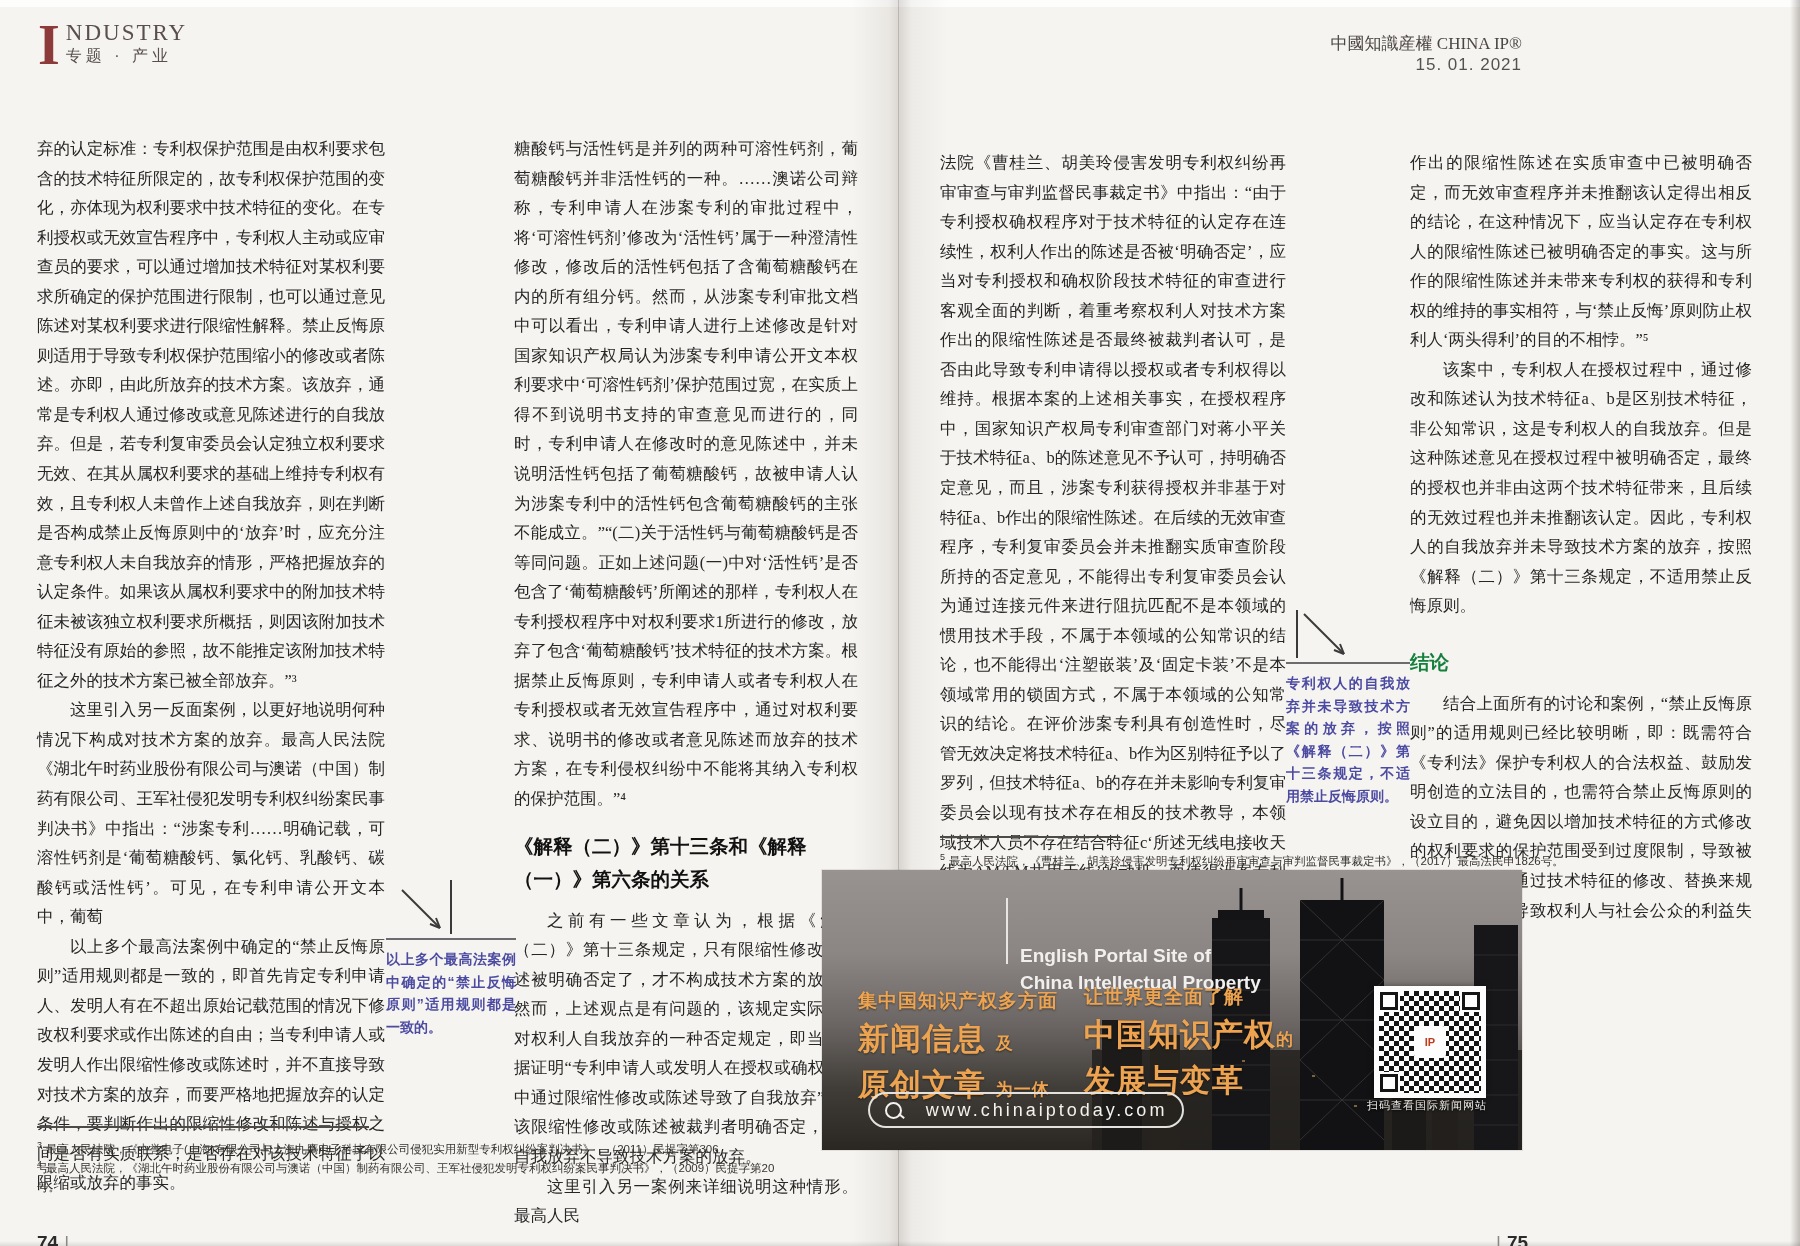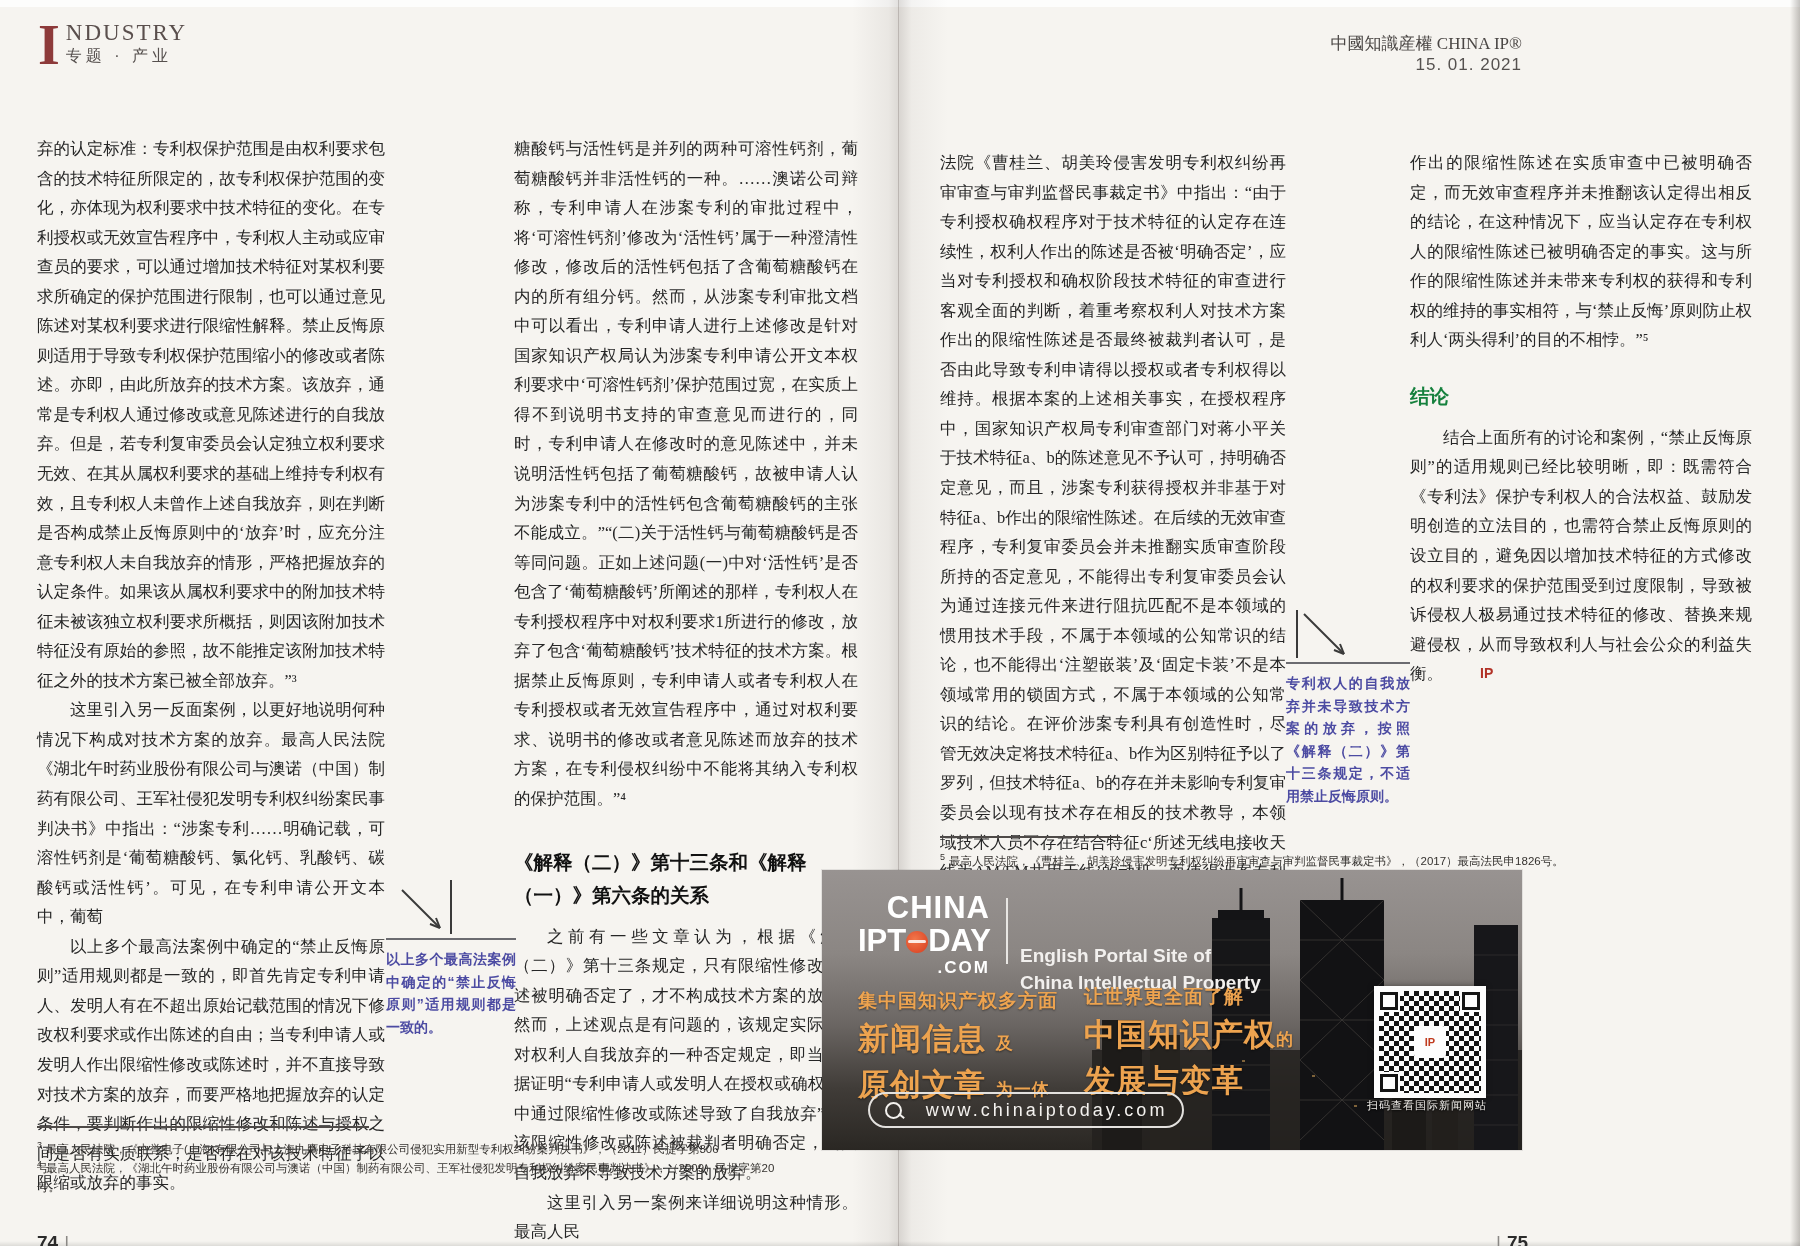--- a/index.html
+++ b/index.html
@@ -149,6 +149,7 @@
 
 <div class="col" style="left:1410px;top:148px;width:342px;">
   <p>作出的限缩性陈述在实质审查中已被明确否定，而无效审查程序并未推翻该认定得出相反的结论，在这种情况下，应当认定存在专利权人的限缩性陈述已被明确否定的事实。这与所作的限缩性陈述并未带来专利权的获得和专利权的维持的事实相符，与‘禁止反悔’原则防止权利人‘两头得利’的目的不相悖。”⁵</p>
+  <p class="ind">该案中，专利权人在授权过程中，通过修改和陈述认为技术特征a、b是区别技术特征，非公知常识，这是专利权人的自我放弃。但是这种陈述意见在授权过程中被明确否定，最终的授权也并非由这两个技术特征带来，且后续的无效过程也并未推翻该认定。因此，专利权人的自我放弃并未导致技术方案的放弃，按照《解释（二）》第十三条规定，不适用禁止反悔原则。</p>
   <div class="subhead2">结论</div>
   <p class="ind"><span>结合上面所有的讨论和案例，“禁止反悔原则”的适用规则已经比较明晰，即：既需符合《专利法》保护专利权人的合法权益、鼓励发明创造的立法目的，也需符合禁止反悔原则的设立目的，避免因以增加技术特征的方式修改的权利要求的保护范围受到过度限制，导致被诉侵权人极易通过技术特征的修改、替换来规避侵权，从而导致权利人与社会公众的利益失衡。</span><span class="endmark">IP</span></p>
 </div>

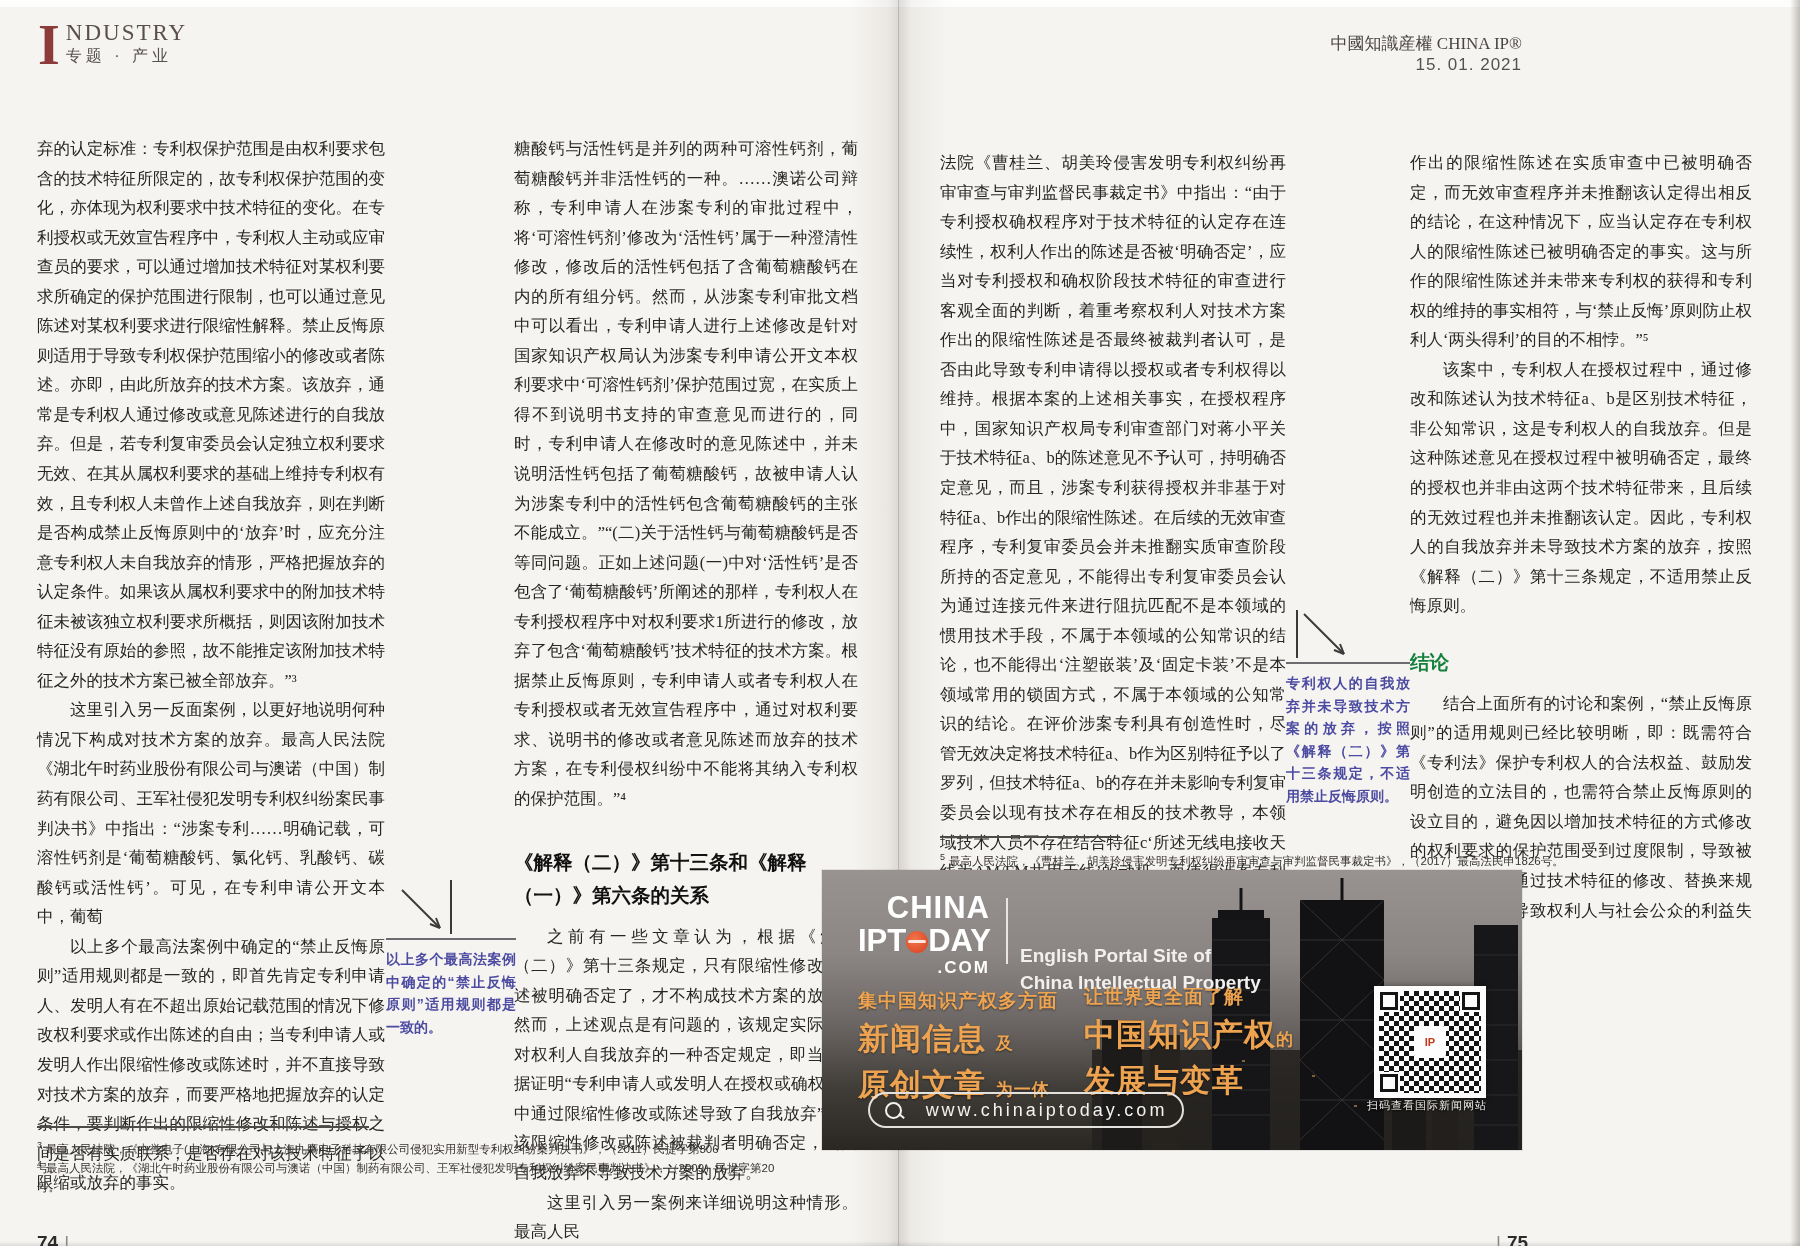--- a/index.html
+++ b/index.html
@@ -30,7 +30,7 @@
   .col p{margin:0;}
   .col p.ind{text-indent:2em;}
   .subhead{font-family:"Liberation Sans","DejaVu Sans",sans-serif;font-weight:bold;
-    font-size:19.5px;line-height:33px;color:#111;text-align:left;margin:32px 0 10px 0;}
+    font-size:19.5px;line-height:33px;color:#111;text-align:left;margin:16px 0 10px 0;}
   .subhead2{font-family:"Liberation Sans","DejaVu Sans",sans-serif;font-weight:bold;
     font-size:19.5px;line-height:30px;color:#15803d;text-align:left;margin:26px 0 12px 0;}
 

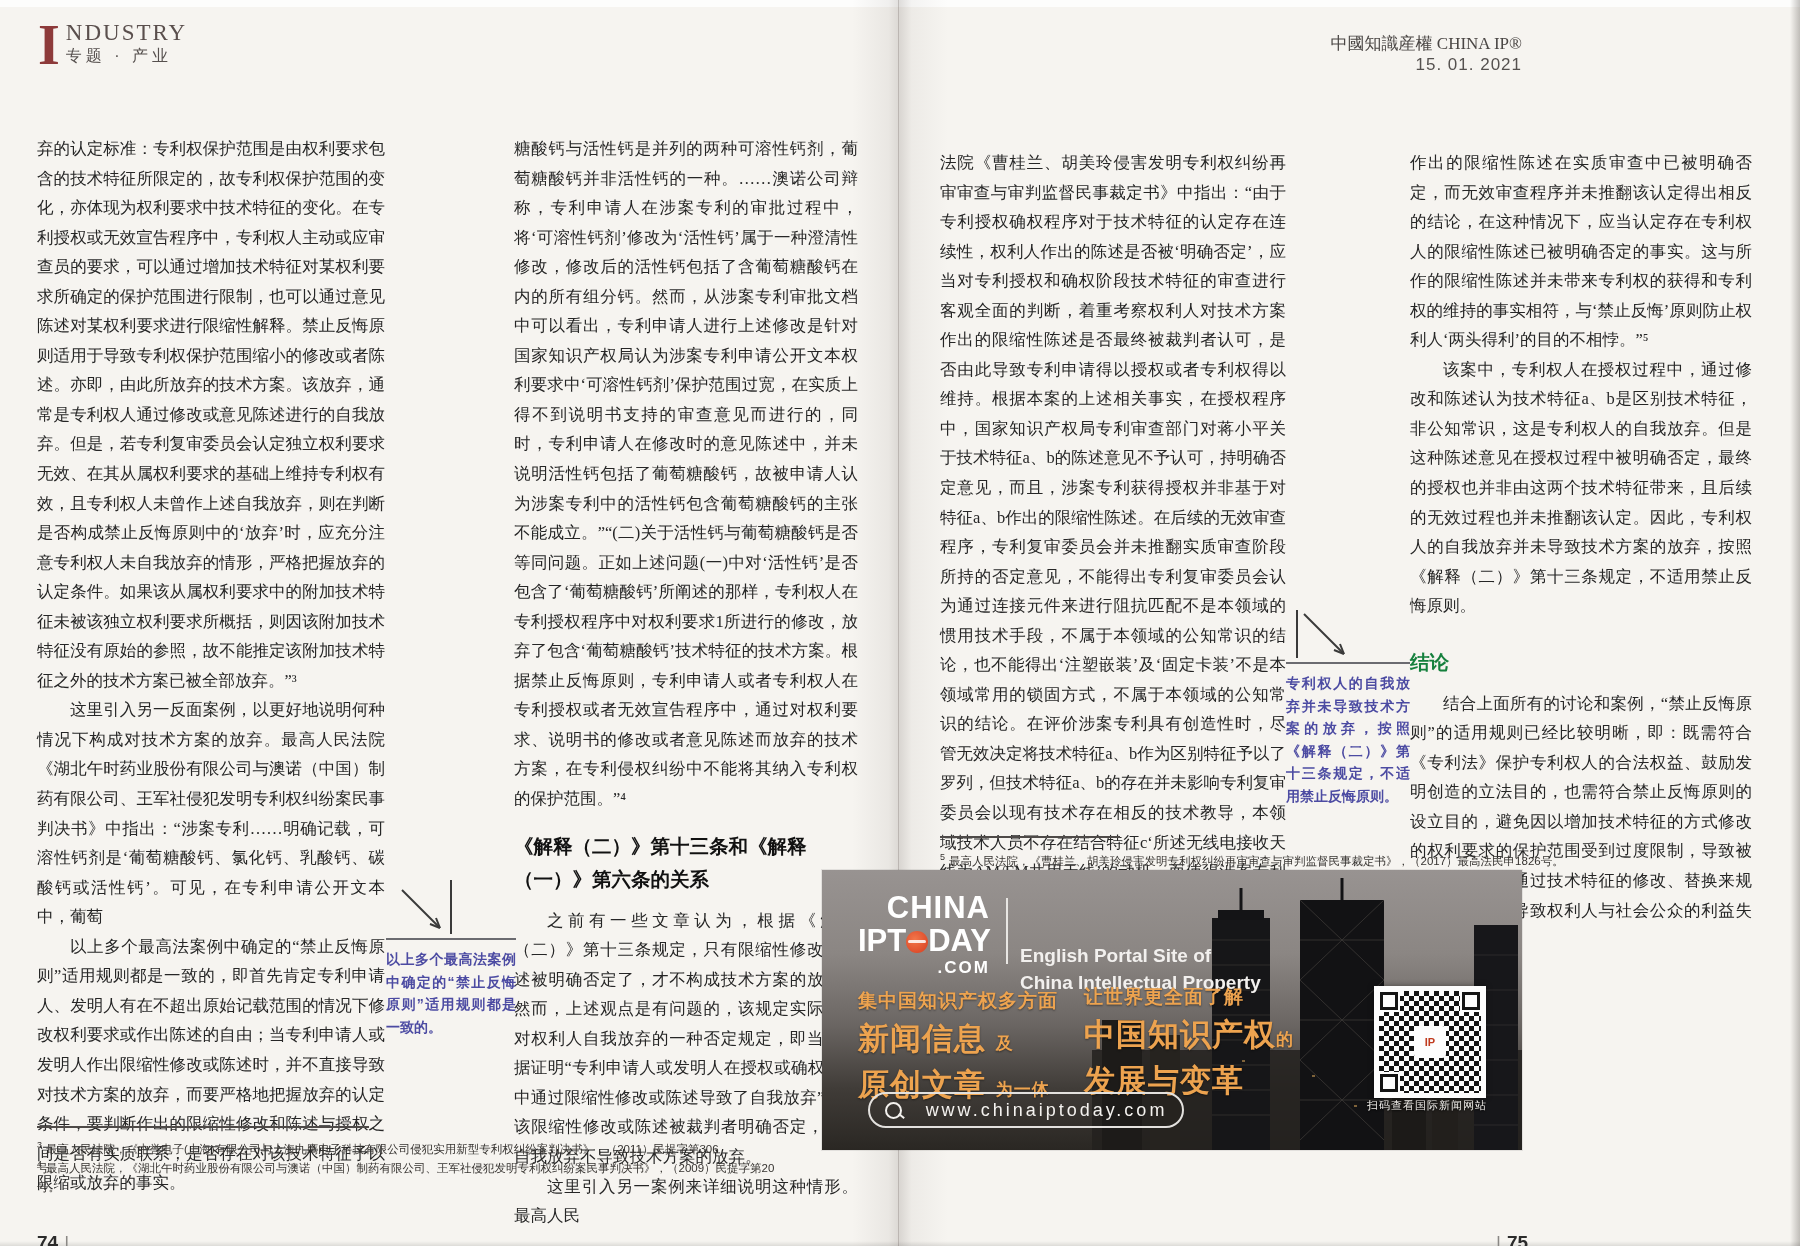--- a/index.html
+++ b/index.html
@@ -214,11 +214,6 @@
     </g>
   </svg>
 
-  <div class="ad-logo">
-    <div class="l1">CHINA</div>
-    <div class="l2"><span>IPT</span><span class="globe"></span><span>DAY</span></div>
-    <div class="l3">.COM</div>
-  </div>
   <div class="ad-div"></div>
   <div class="ad-en">
     <div>English Portal Site of</div>

